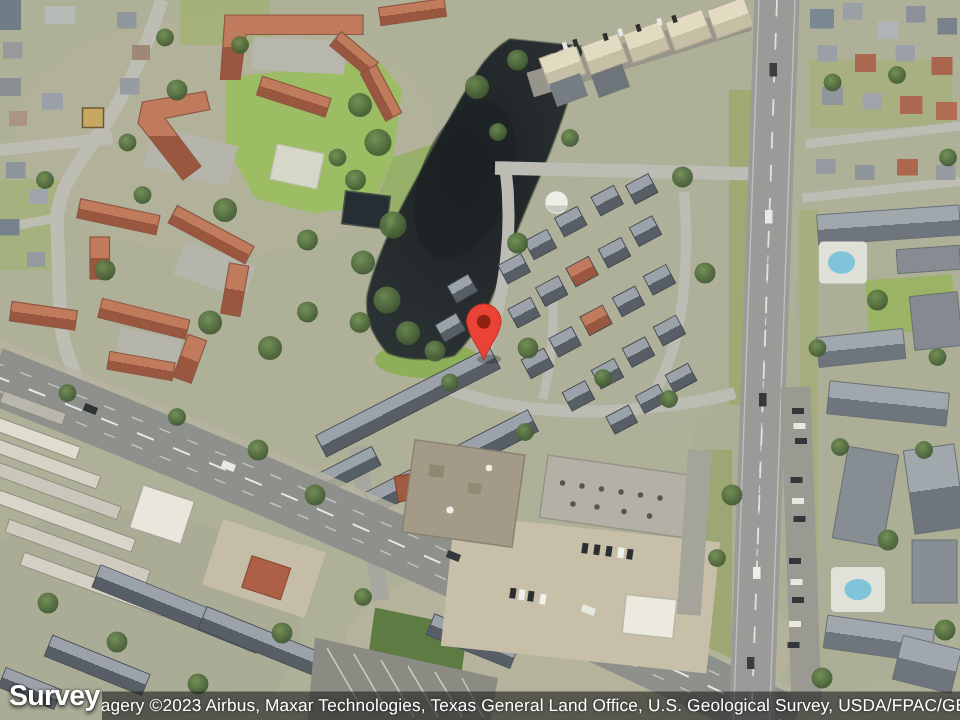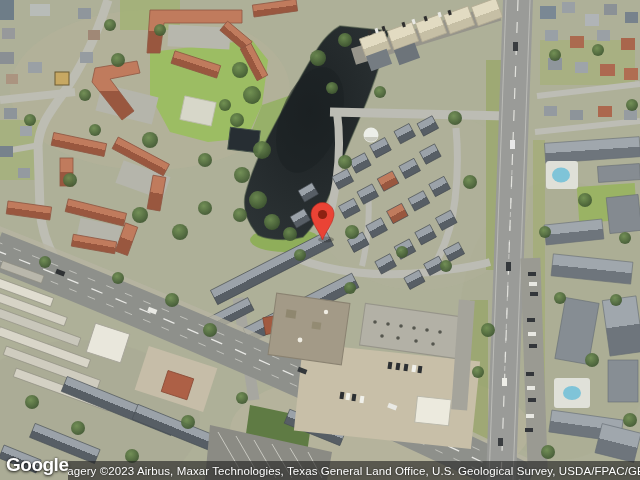--- a/index.html
+++ b/index.html
@@ -424,7 +424,7 @@
   </g>
 </svg>
 
-<div class="google-logo">Google</div>
+<div class="google-logo">Survey</div>
 
 <div class="attribution-bar">
   <span>Imagery ©2023 Airbus, Maxar Technologies, Texas General Land Office, U.S. Geological Survey, USDA/FPAC/GEO</span>

